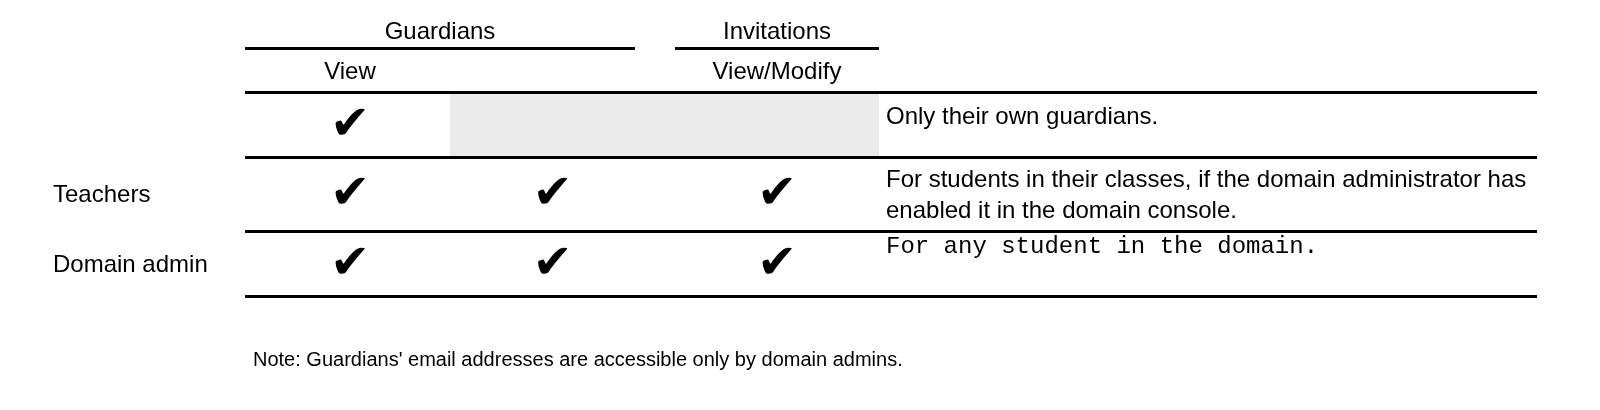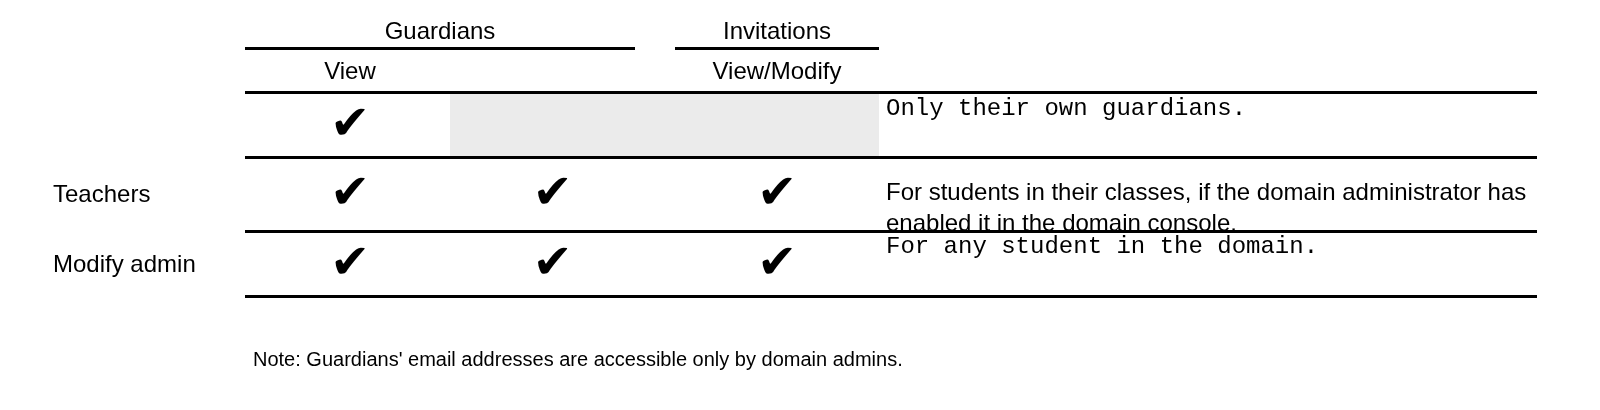--- a/index.html
+++ b/index.html
@@ -65,7 +65,7 @@
   .lbl-r0  { top: 110px; }
   .lbl-r1  { top: 179px; }
   .lbl-r2  { top: 249px; }
-  .note-r0 { top: 94px; font-family: Liberation Mono, monospace; }
+  .note-r0 { top: 101px; }
   .note-r1 { top: 163px; white-space: normal; line-height: 31px; margin-top: 13px; }
   .note-r2 { top: 232px; font-family: Liberation Mono, monospace; }
   .chk-r0  { top: 96px; }

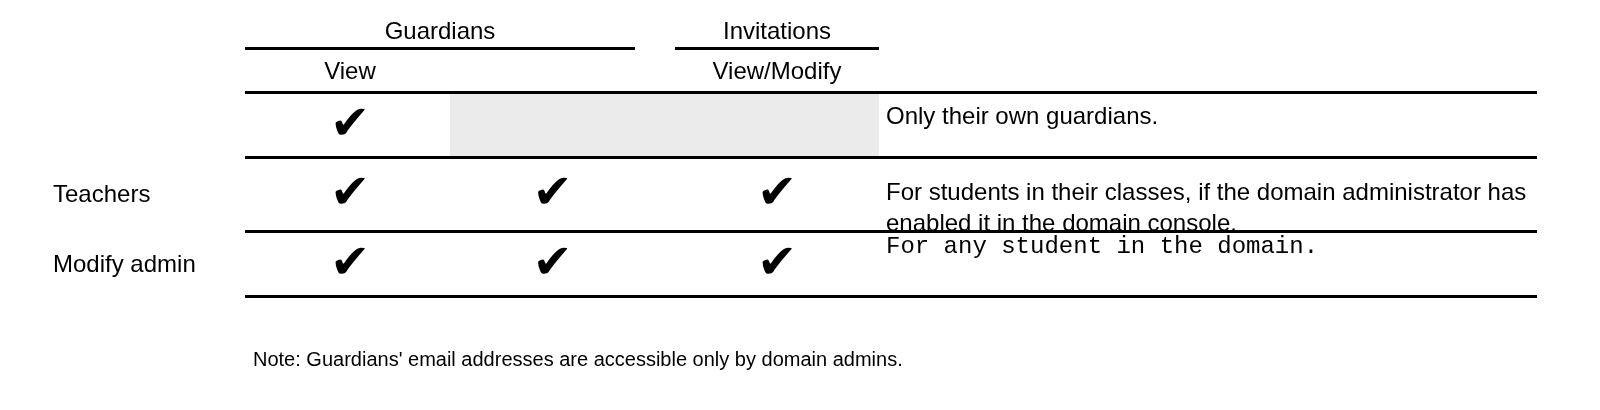--- a/index.html
+++ b/index.html
@@ -66,7 +66,7 @@
   .lbl-r1  { top: 179px; }
   .lbl-r2  { top: 249px; }
   .note-r0 { top: 101px; }
-  .note-r1 { top: 163px; white-space: normal; line-height: 31px; margin-top: 13px; }
+  .note-r1 { top: 163px; white-space: normal; line-height: 31px; }
   .note-r2 { top: 232px; font-family: Liberation Mono, monospace; }
   .chk-r0  { top: 96px; }
   .chk-r1  { top: 165px; }

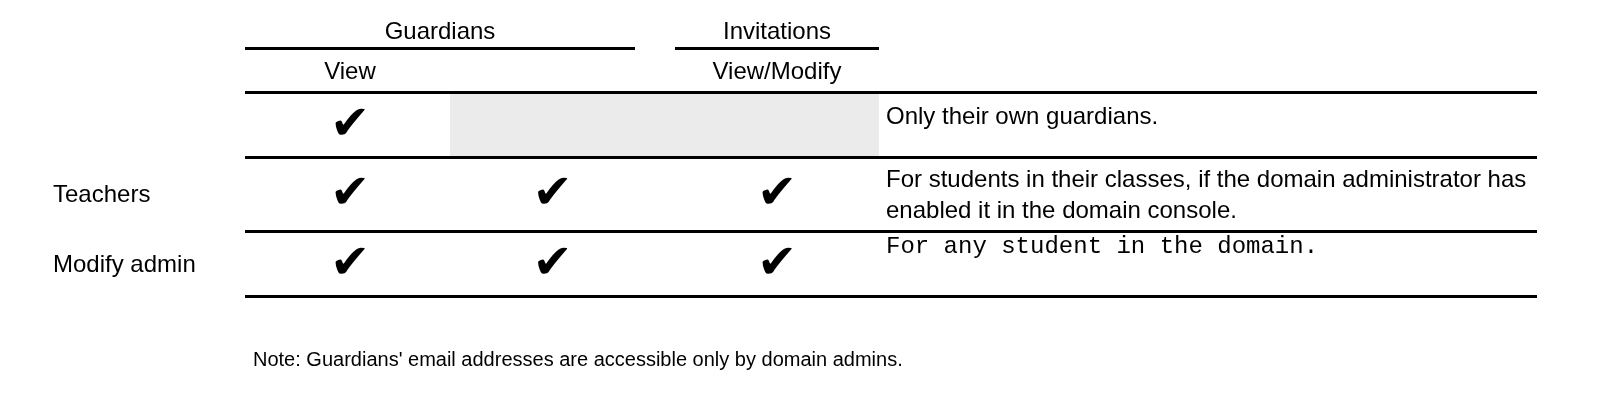--- a/index.html
+++ b/index.html
@@ -123,7 +123,7 @@
   <span class="check col-invmod chk-r1">✔</span>
   <div class="cell col-note note-r1">For students in their classes, if the domain administrator has enabled it in the domain console.</div>
 
-  <div class="cell col-label lbl-r2">Modify admin</div>
+  <div class="cell col-label lbl-r2">Domain admin</div>
   <span class="check col-view chk-r2">✔</span>
   <span class="check col-modify chk-r2">✔</span>
   <span class="check col-invmod chk-r2">✔</span>

